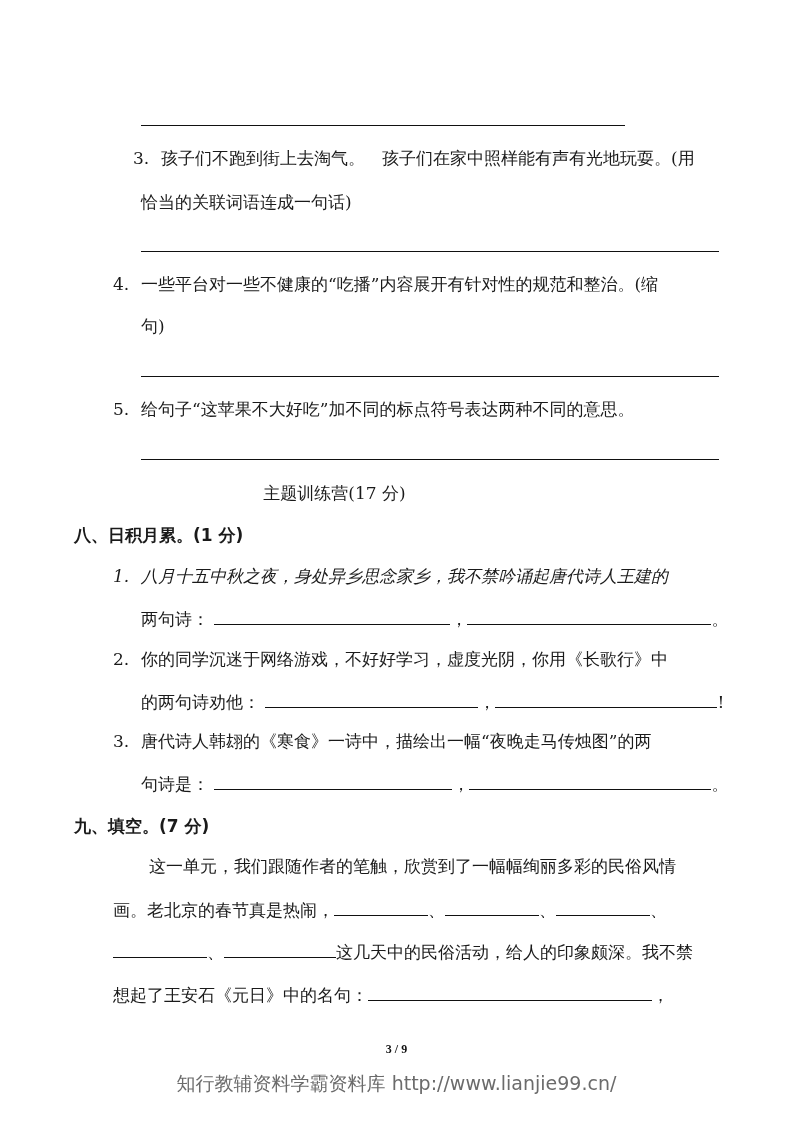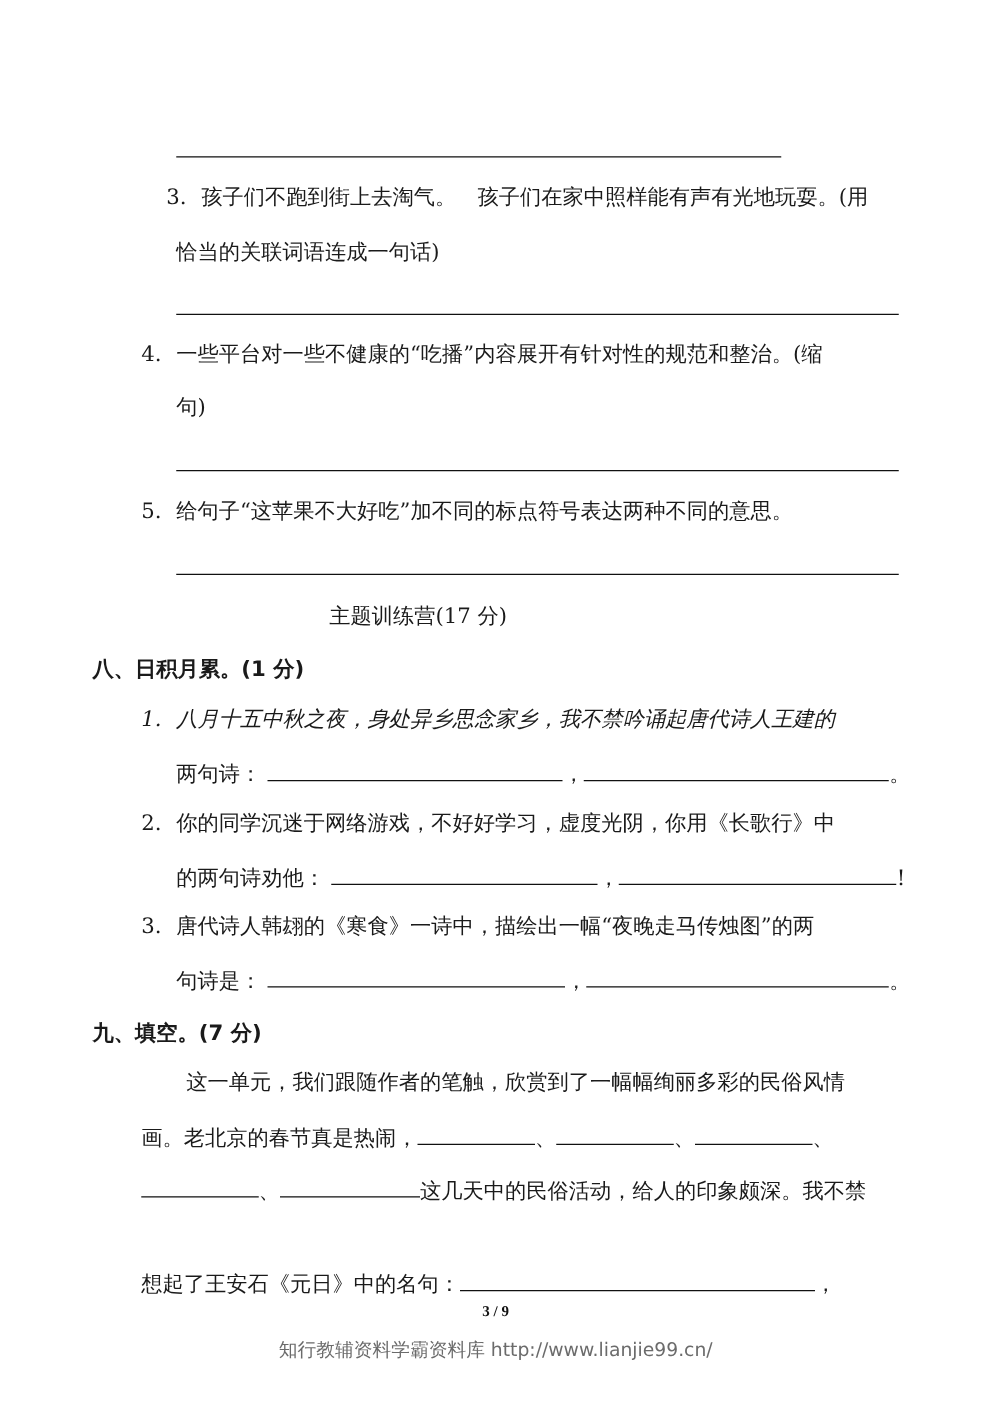--- a/index.html
+++ b/index.html
@@ -77,7 +77,7 @@
   <span class="blank" style="width:94px;"></span><span>、</span><span class="blank" style="width:112px;"></span><span>这几天中的民俗活动，给人的印象颇深。我不禁</span>
 </div>
 
-<div class="abs txt" style="left:113px; top:984px;margin-top:32px;">
+<div class="abs txt" style="left:113px; top:984px;">
   <span>想起了王安石《元日》中的名句：</span><span class="blank" style="width:284px;"></span><span>，</span>
 </div>
 

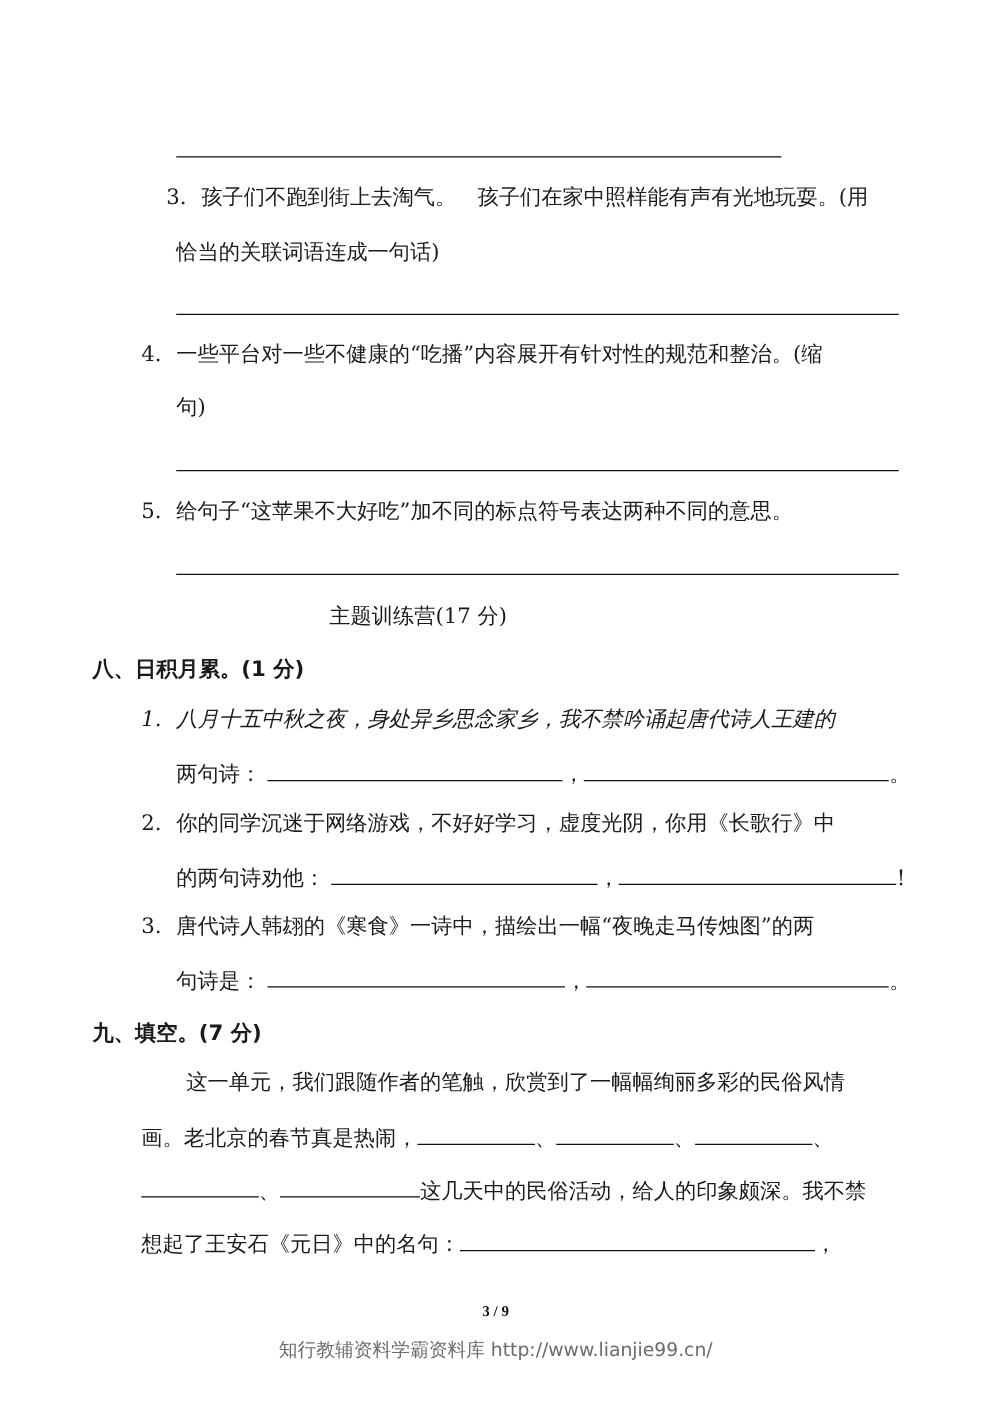--- a/index.html
+++ b/index.html
@@ -12,7 +12,7 @@
   .blank { display: inline-block; border-bottom: 1.3px solid #111; height: 16px; vertical-align: baseline; }
   .num { display: inline-block; width: 28px; }
   .center { text-align: center; }
-  .footer { font-family: "DejaVu Sans", "Liberation Sans", sans-serif; font-size: 15px; color: #6b6b6b; }
+  .footer { font-family: "DejaVu Sans", "Liberation Sans", sans-serif; font-size: 19px; color: #6b6b6b; }
   .pagenum { font-family: "Liberation Serif", serif; font-weight: bold; font-size: 12px; color: #111; }
 </style>
 </head>

